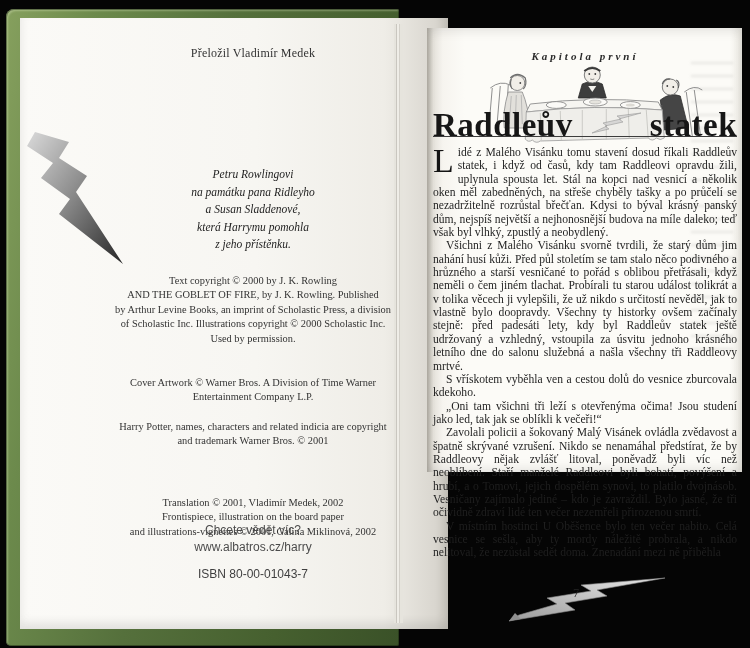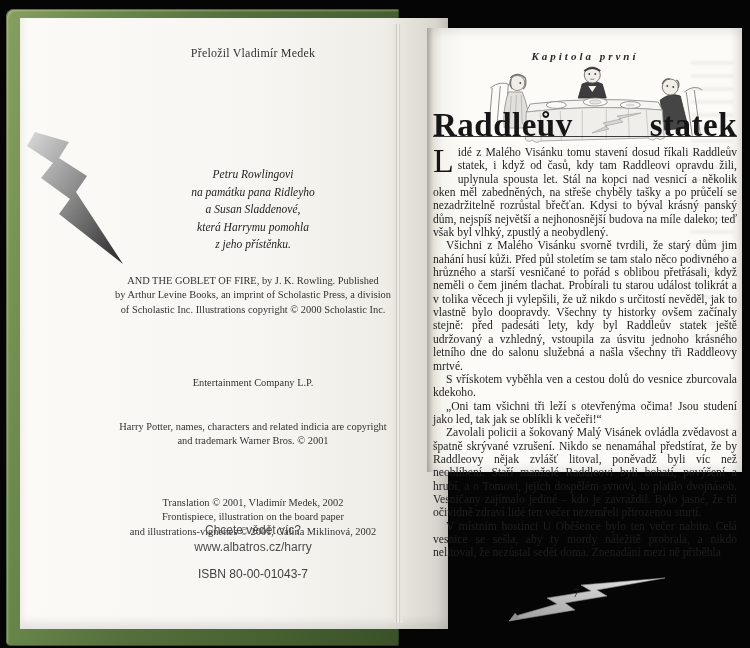--- a/index.html
+++ b/index.html
@@ -103,6 +103,7 @@
     </div>
 
     <div class="cblock cb1">
+      <div>Text copyright © 2000 by J. K. Rowling</div>
       <div>AND THE GOBLET OF FIRE, by J. K. Rowling. Published</div>
       <div>by Arthur Levine Books, an imprint of Scholastic Press, a division</div>
       <div>of Scholastic Inc. Illustrations copyright © 2000 Scholastic Inc.</div>

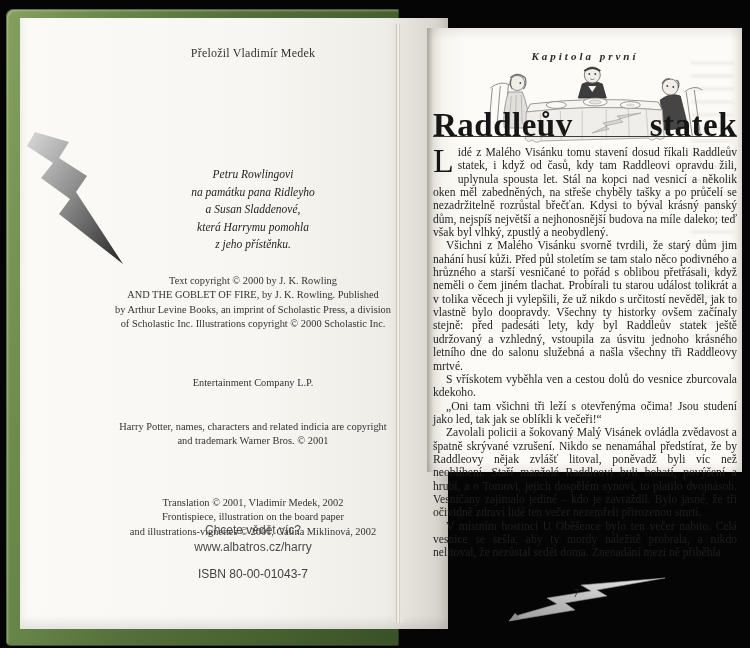--- a/index.html
+++ b/index.html
@@ -107,6 +107,7 @@
       <div>AND THE GOBLET OF FIRE, by J. K. Rowling. Published</div>
       <div>by Arthur Levine Books, an imprint of Scholastic Press, a division</div>
       <div>of Scholastic Inc. Illustrations copyright © 2000 Scholastic Inc.</div>
+      <div>Used by permission.</div>
     </div>
 
     <div class="cblock cb2">

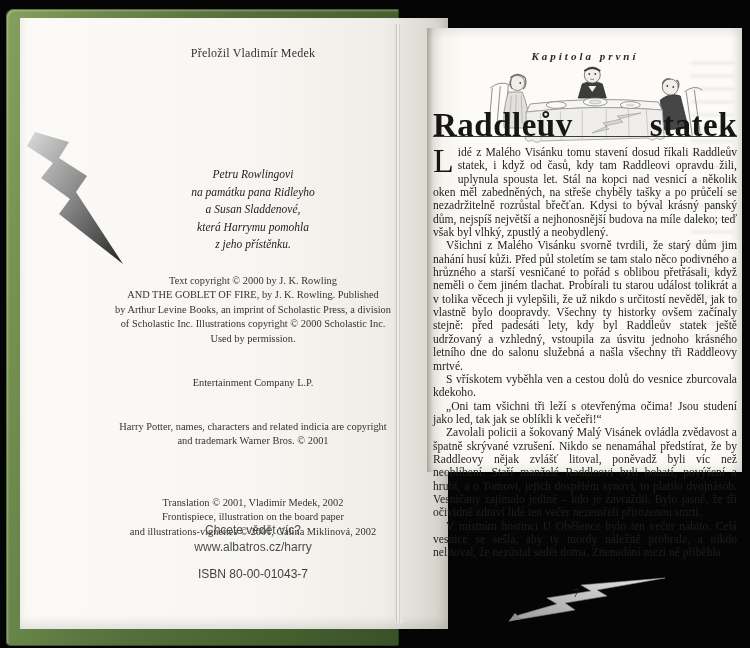--- a/index.html
+++ b/index.html
@@ -111,6 +111,7 @@
     </div>
 
     <div class="cblock cb2">
+      <div>Cover Artwork © Warner Bros. A Division of Time Warner</div>
       <div>Entertainment Company L.P.</div>
     </div>
 

